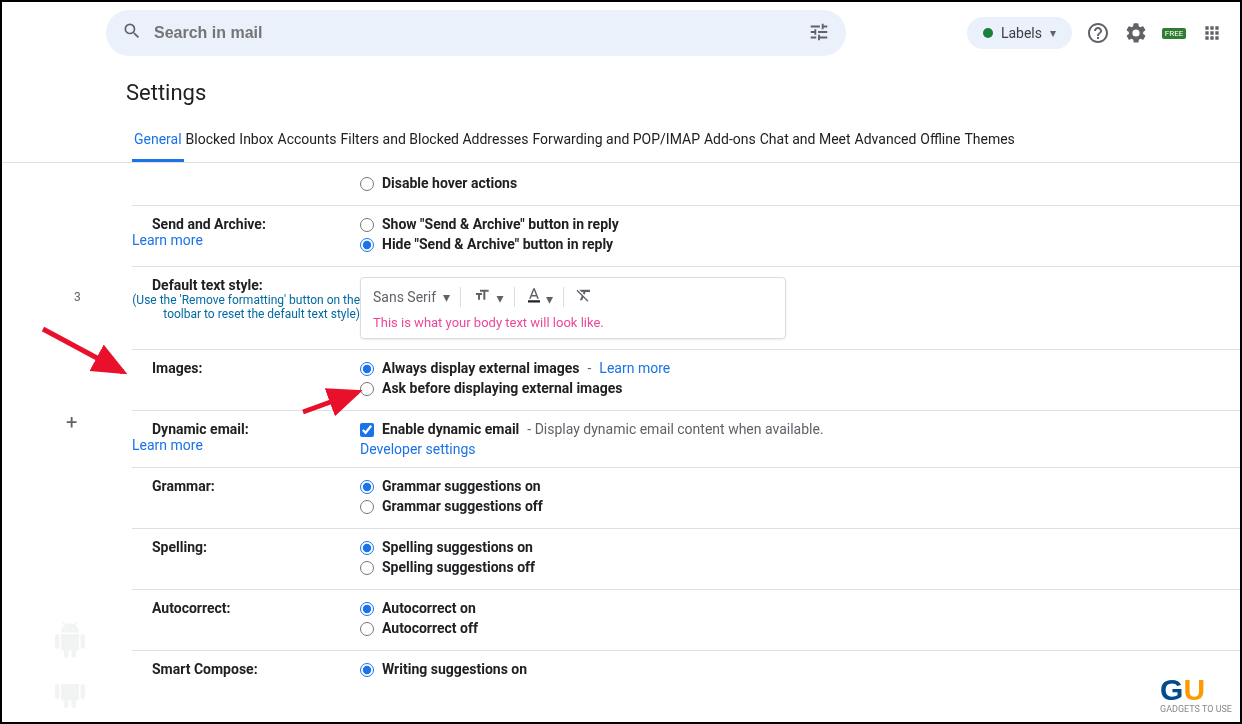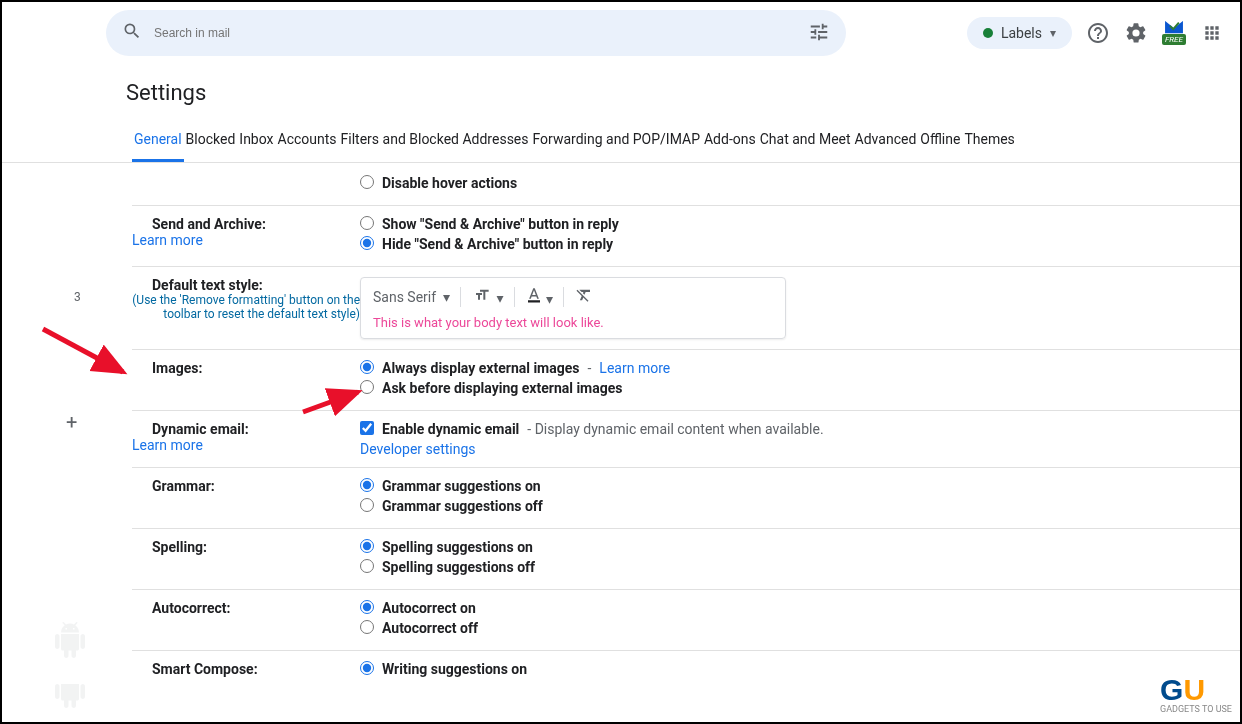--- a/index.html
+++ b/index.html
@@ -35,7 +35,7 @@
 .search-bar .icon { color: #5f6368; font-size: 20px; margin-right: 12px; }
 .search-bar input {
   border: none; background: transparent; outline: none;
-  font-size: 12px; color: #a21caf; flex: 1;
+  font-size: 16px; color: #a21caf; flex: 1; font-weight: bold;
 }
 .tune-icon { color: #5f6368; margin-left: auto; }
 

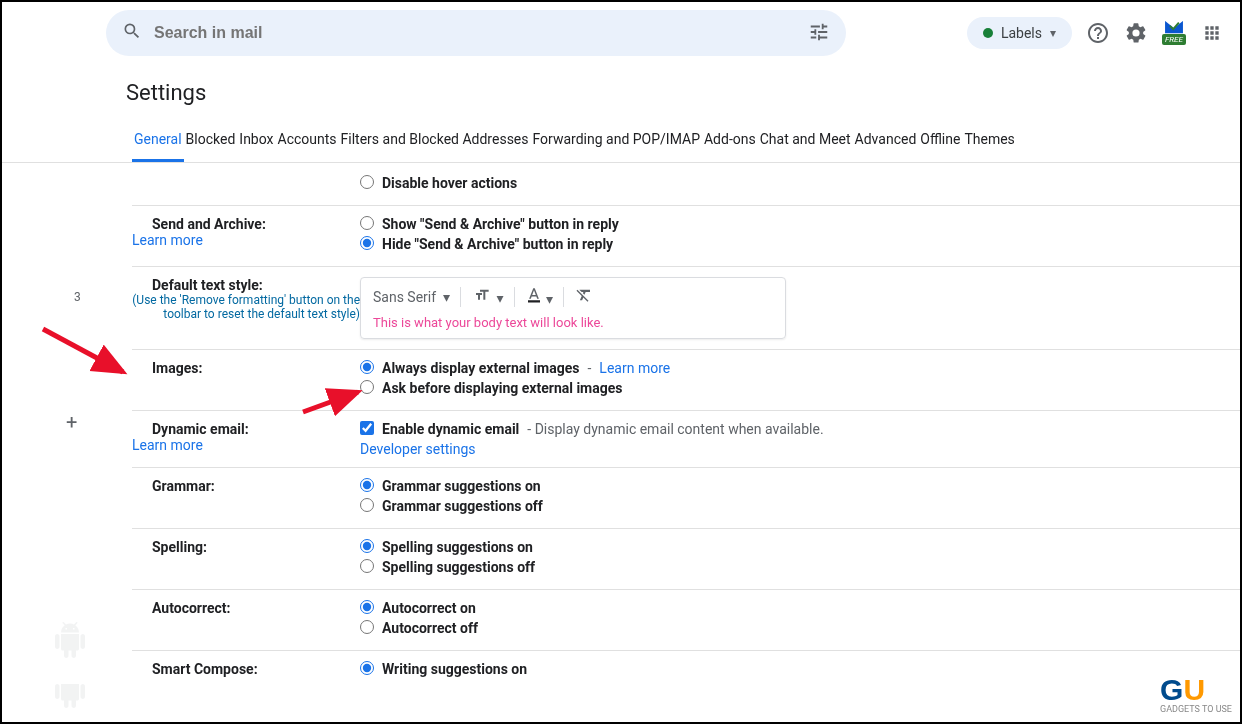--- a/index.html
+++ b/index.html
@@ -234,7 +234,7 @@
           <path fill="#5f6368" d="M19.14 12.94c.04-.3.06-.61.06-.94 0-.32-.02-.64-.07-.94l2.03-1.58a.5.5 0 00.12-.64l-1.92-3.32a.5.5 0 00-.61-.22l-2.39.96a7.03 7.03 0 00-1.62-.94l-.36-2.54a.5.5 0 00-.5-.42h-3.84a.5.5 0 00-.5.42l-.36 2.54c-.59.24-1.13.56-1.62.94l-2.39-.96a.5.5 0 00-.61.22L2.74 8.8a.5.5 0 00.12.64l2.03 1.58c-.05.3-.07.62-.07.94 0 .33.02.64.06.94l-2.03 1.58a.5.5 0 00-.12.64l1.92 3.32c.14.24.42.34.61.22l2.39-.96c.49.38 1.03.7 1.62.94l.36 2.54c.04.24.25.42.5.42h3.84c.25 0 .46-.18.5-.42l.36-2.54c.59-.24 1.13-.56 1.62-.94l2.39.96c.19.12.47.02.61-.22l1.92-3.32a.5.5 0 00-.12-.64l-2.03-1.58zM12 15.6A3.6 3.6 0 1112 8.4a3.6 3.6 0 010 7.2z"></path>
         </svg>
     </span>
-    <span class="header-icon" style="flex-direction:column;font-style:italic;">
+    <span class="header-icon" style="flex-direction:row;">
       <svg width="24" height="16" viewBox="0 0 24 16">
           <path fill="#0b57d0" d="M2 2 L12 10 L22 2 L22 14 L2 14 Z" stroke="#0b57d0" stroke-width="2"></path>
           <path d="M7 6 L11 10 L18 2" stroke="#2e7d32" stroke-width="2.5" fill="none"></path>

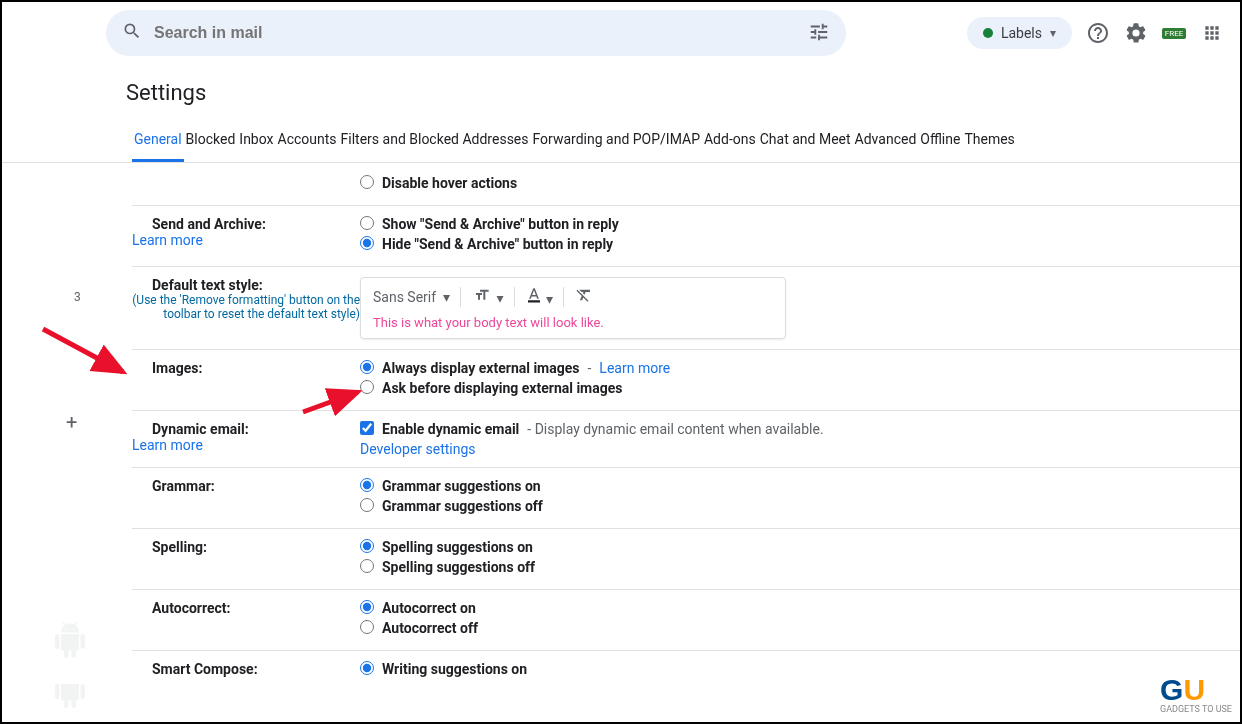--- a/index.html
+++ b/index.html
@@ -113,7 +113,7 @@
 }
 .option-line {
   display: flex;
-  align-items: flex-start;
+  align-items: flex-end;
   gap: 8px;
   margin-bottom: 4px;
 }

